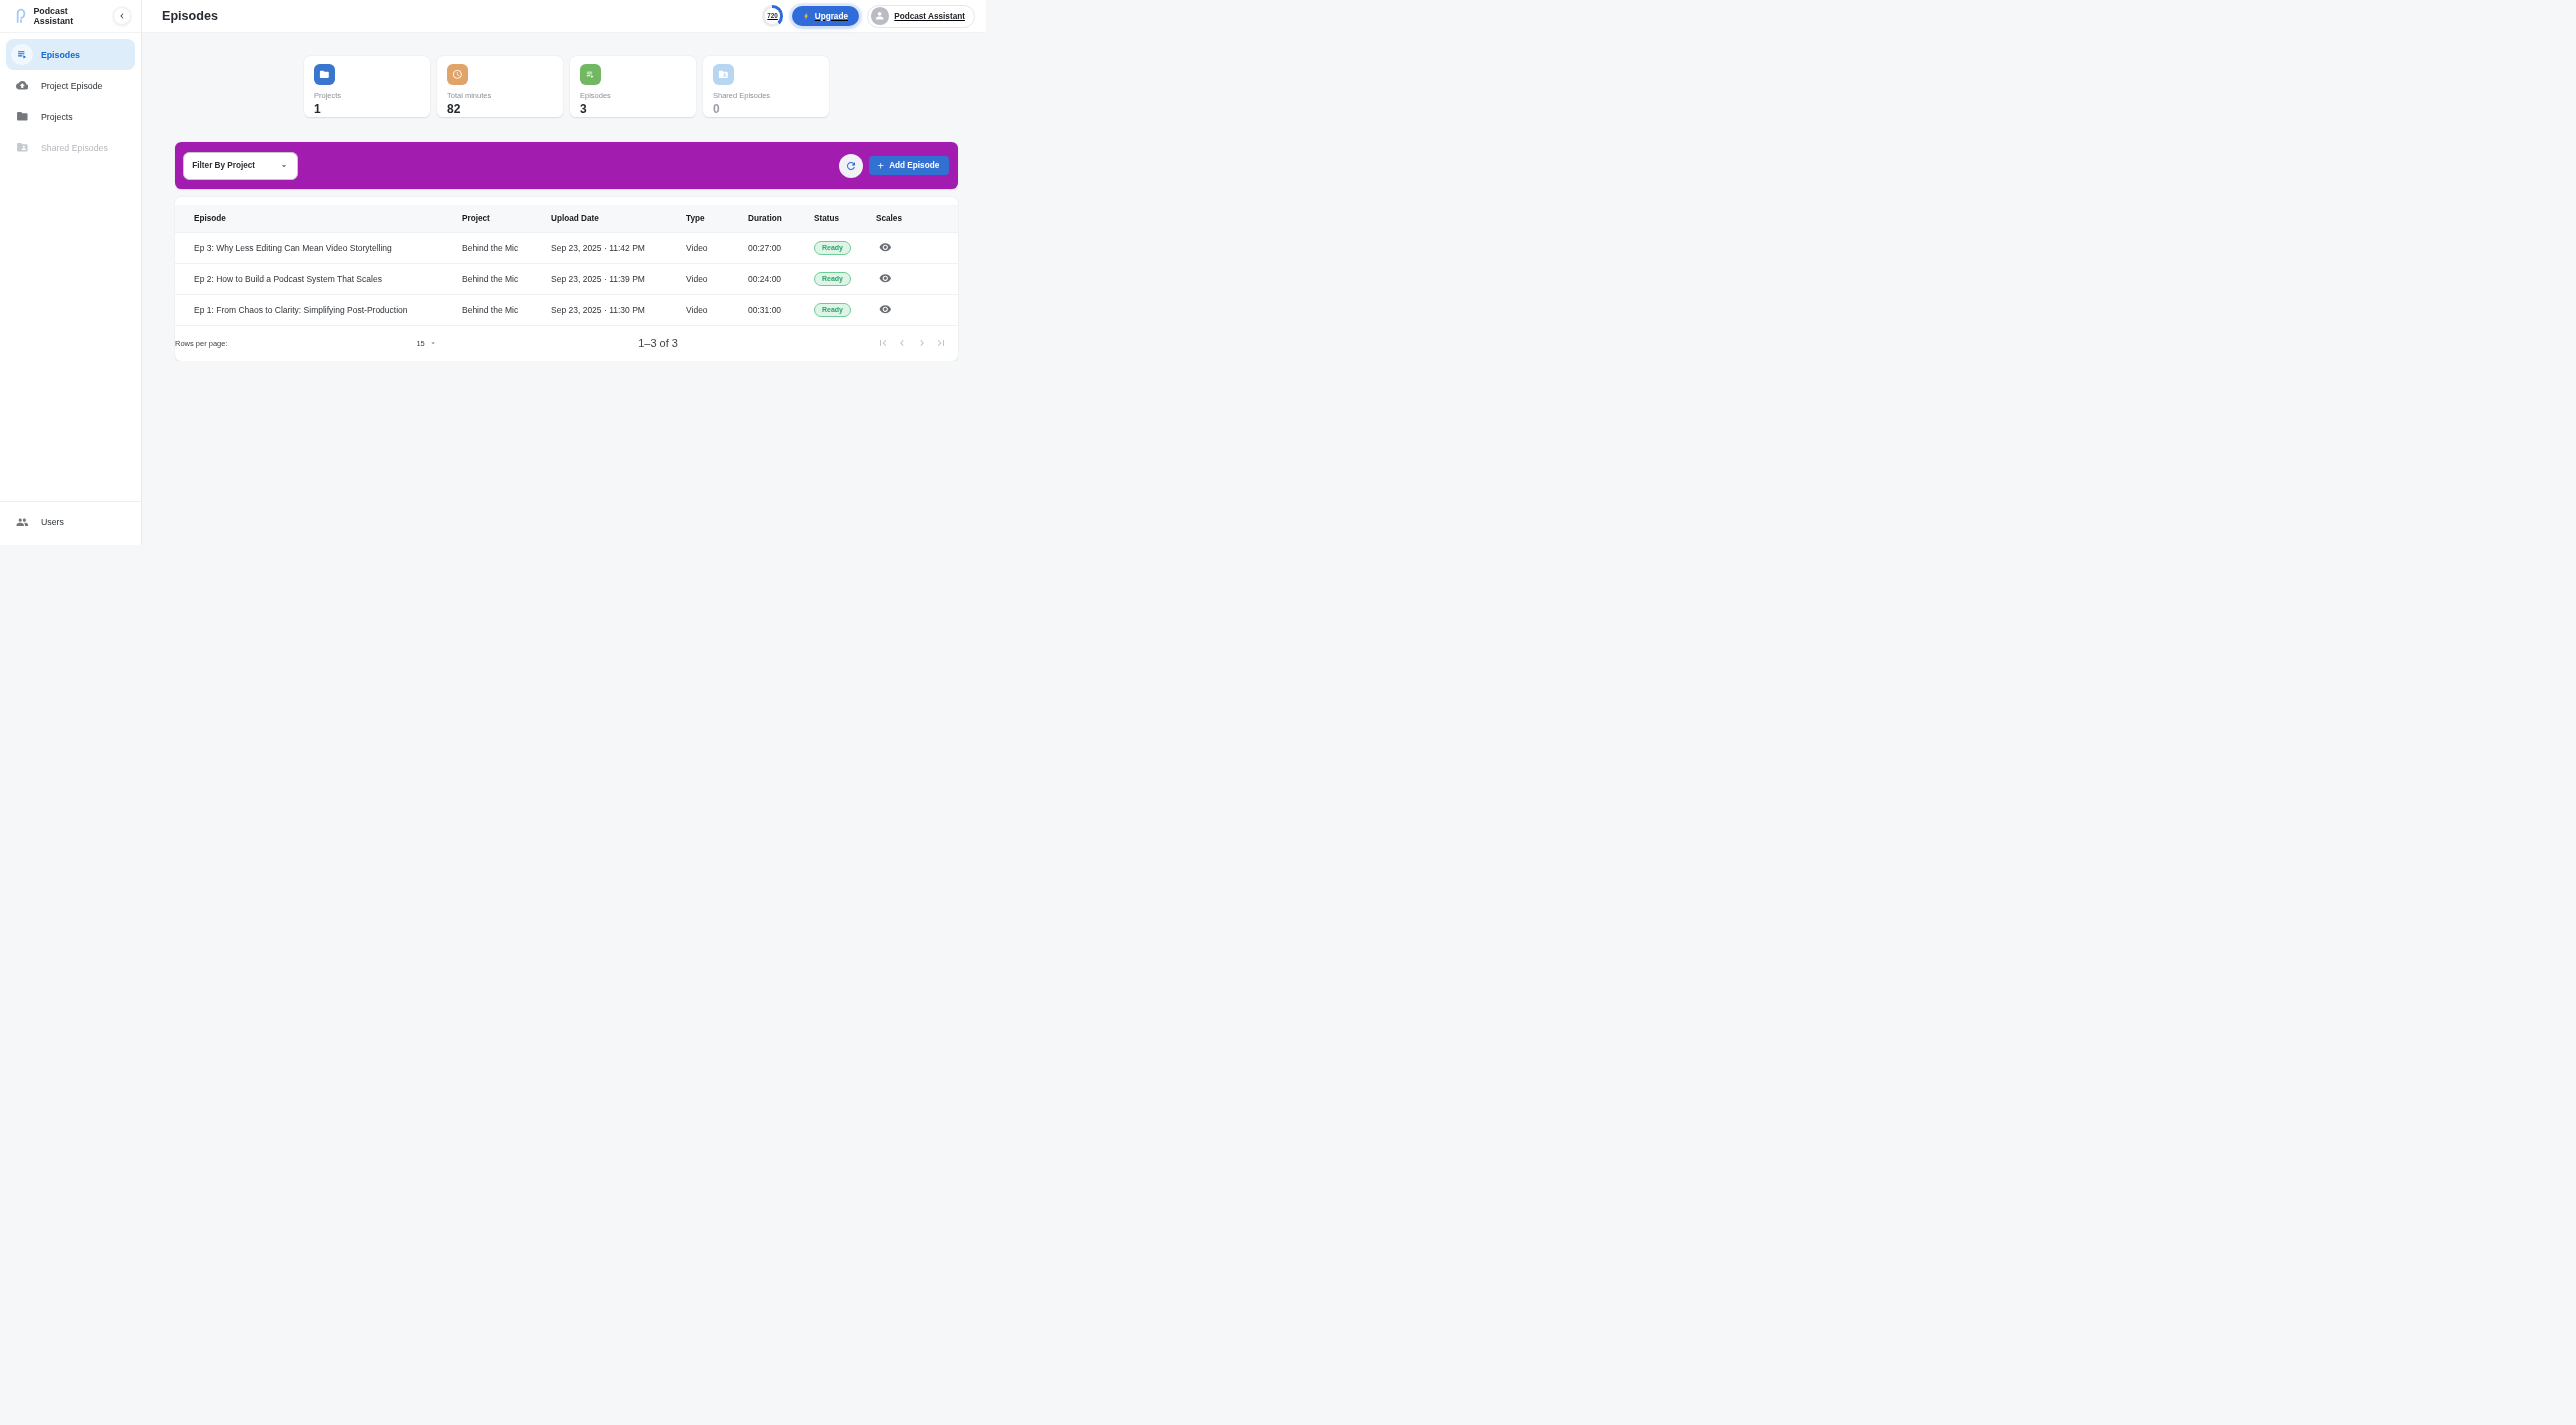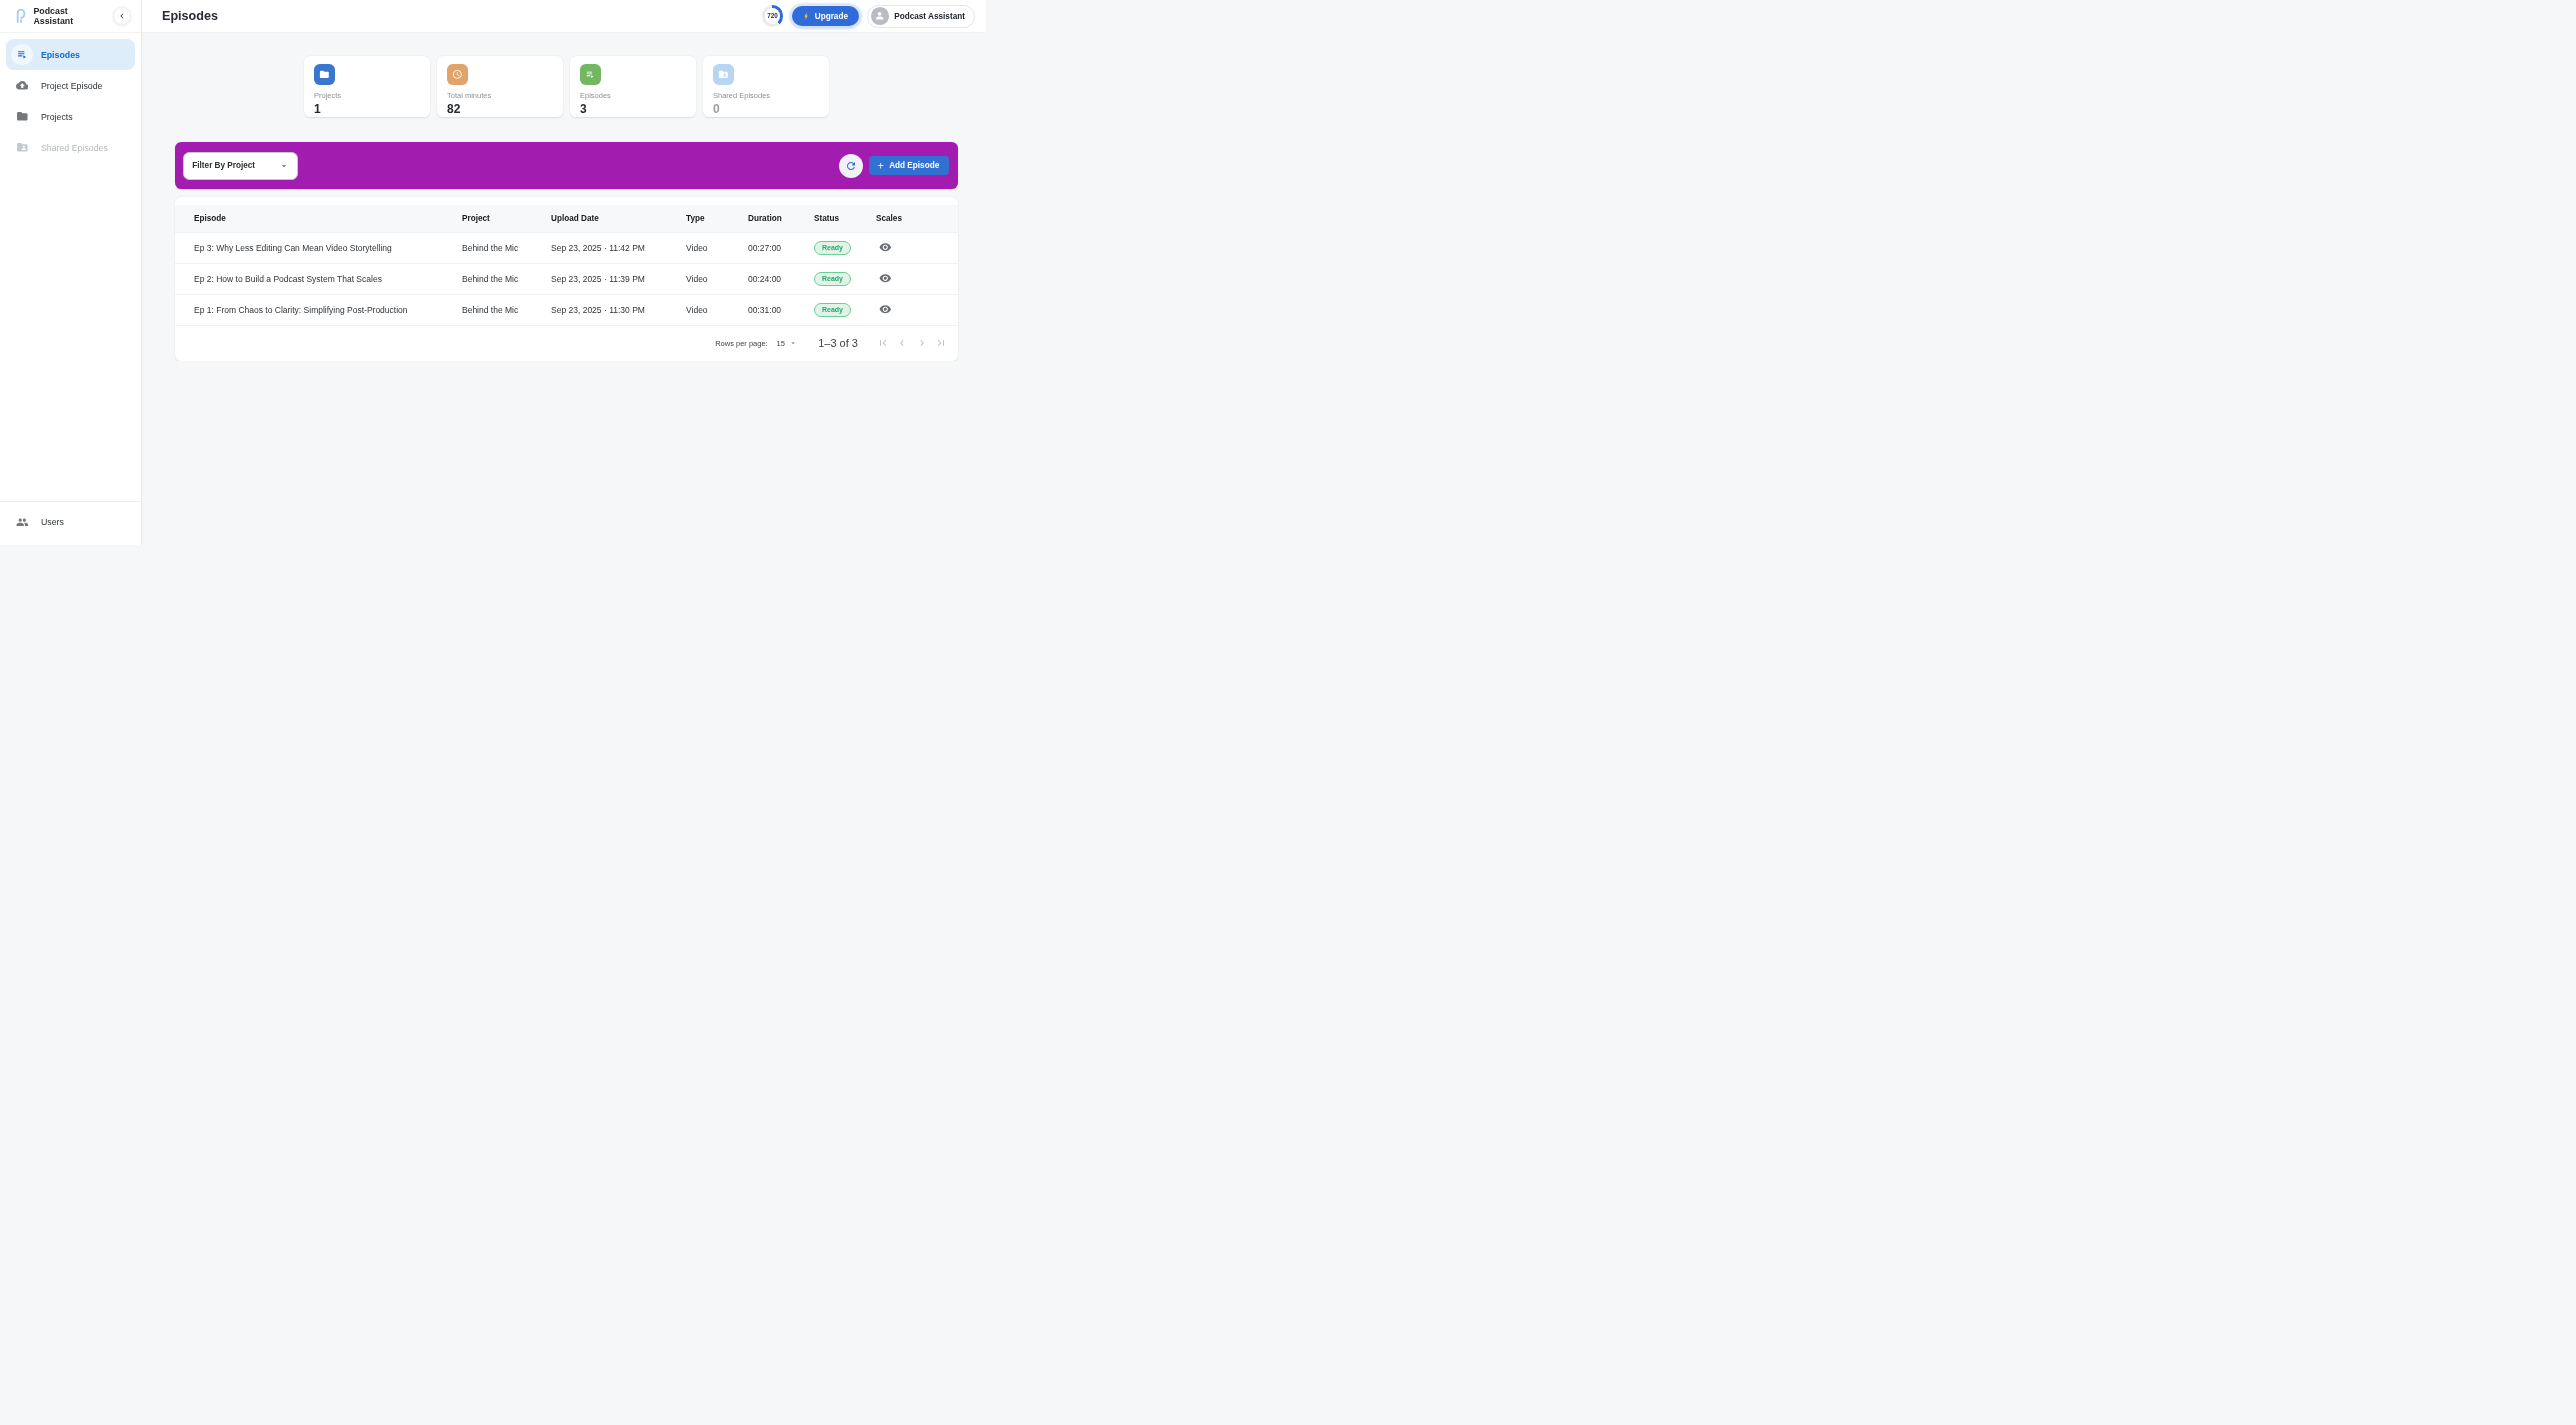--- a/index.html
+++ b/index.html
@@ -25,7 +25,7 @@
   .main { flex:1; display:flex; flex-direction:column; min-width:0; }
   .topbar { height:33px; background:#fff; display:flex; align-items:center; padding:0 10.7px 0 20px; border-bottom:0.6px solid #f1f2f4; flex-shrink:0; }
   .page-title { font-size:12.6px; font-weight:700; color:#272c33; flex:1; }
-  .topbar-right { display:flex; align-items:center; gap:8.2px; }
+  .topbar-right { display:flex; align-items:center; gap:8.2px;text-decoration:underline; }
   .ring { width:21.4px; height:21.4px; border-radius:50%; background:conic-gradient(#2e6bd8 0 39%, #e9ebef 39% 100%);
       display:flex; align-items:center; justify-content:center; flex-shrink:0; }
   .ring-inner { width:15.7px; height:15.7px; background:#fff; border-radius:50%; display:flex; align-items:center; justify-content:center;

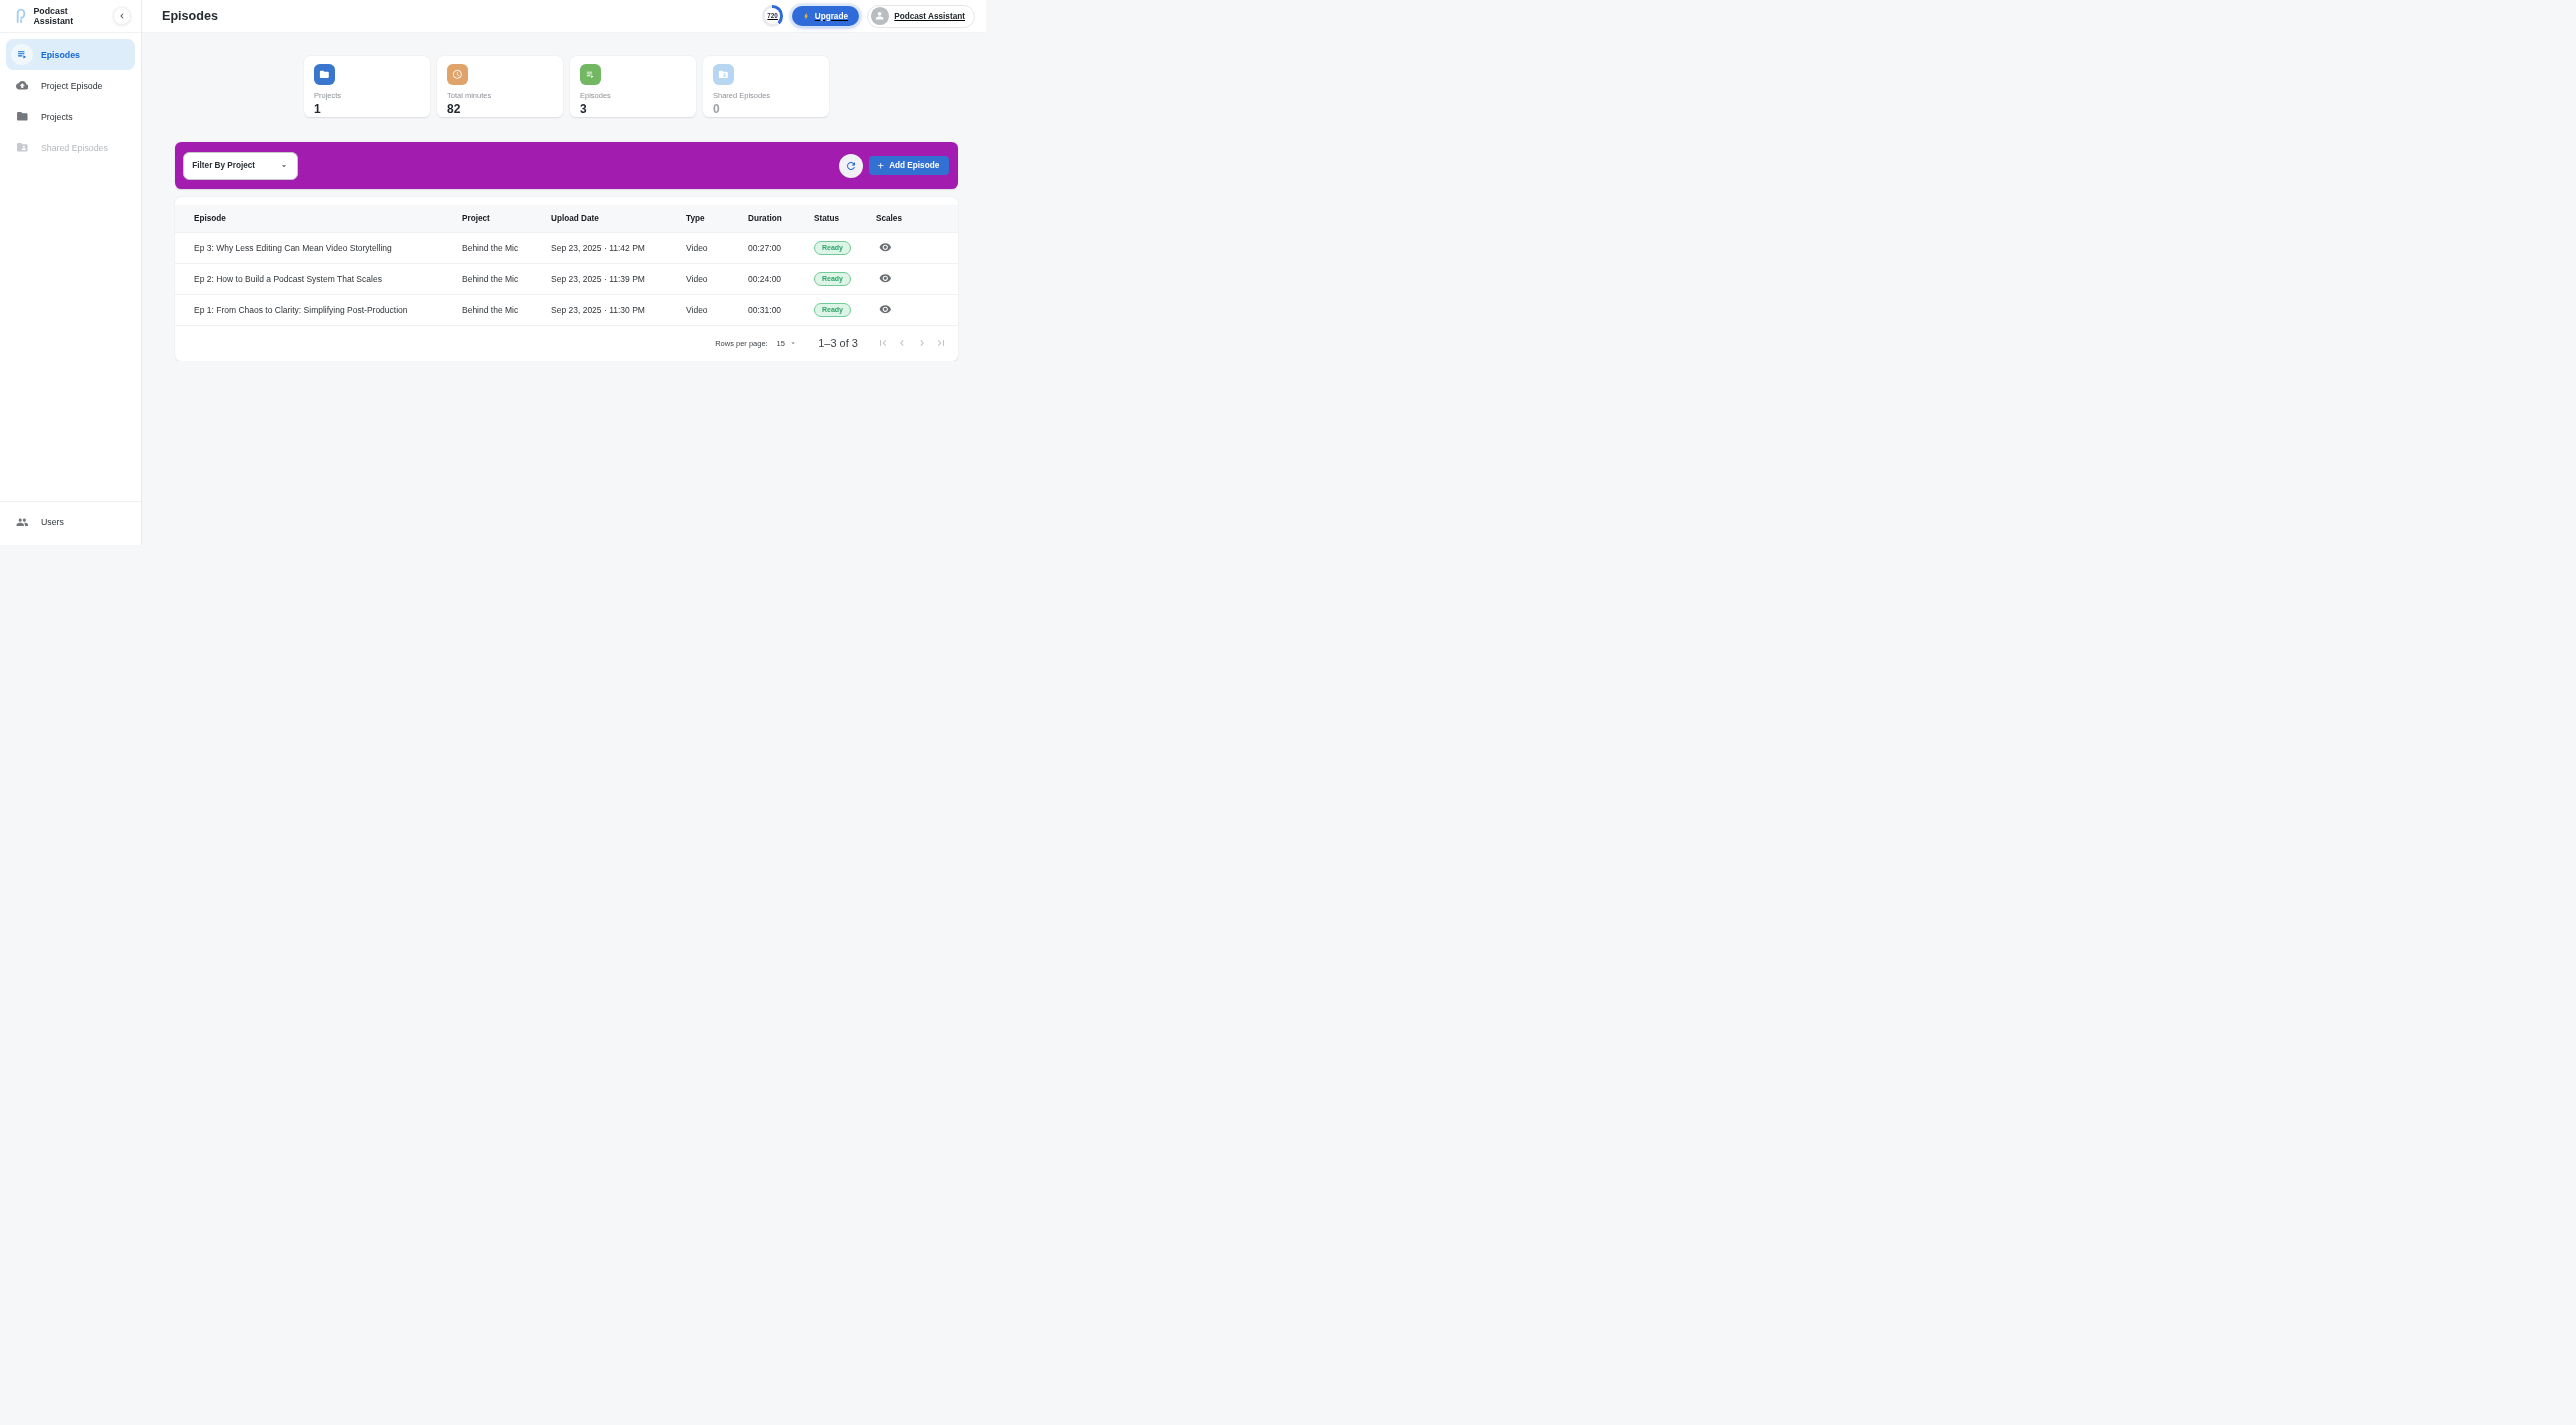--- a/index.html
+++ b/index.html
@@ -76,7 +76,7 @@
       font-size:7px; font-weight:700; border-radius:7.5px; }
   .eye-btn { background:none; border:none; cursor:pointer; padding:1.3px 2.5px; display:inline-flex; align-items:center; }
 
-  .pagination { display:flex; align-items:center; justify-content:flex-end; height:35px; padding-right:8.8px; }
+  .pagination { display:flex; align-items:center; justify-content:space-between; height:35px; padding-right:8.8px; }
   .pag-label { font-size:7.5px; color:#3e4347; margin-right:8.8px; }
   .pag-select { display:flex; align-items:center; gap:3.8px; font-size:7.5px; color:#3e4347; cursor:pointer; margin-right:21.4px; }
   .pag-range { font-size:11px; color:#3e4347; margin-right:16.4px; }

